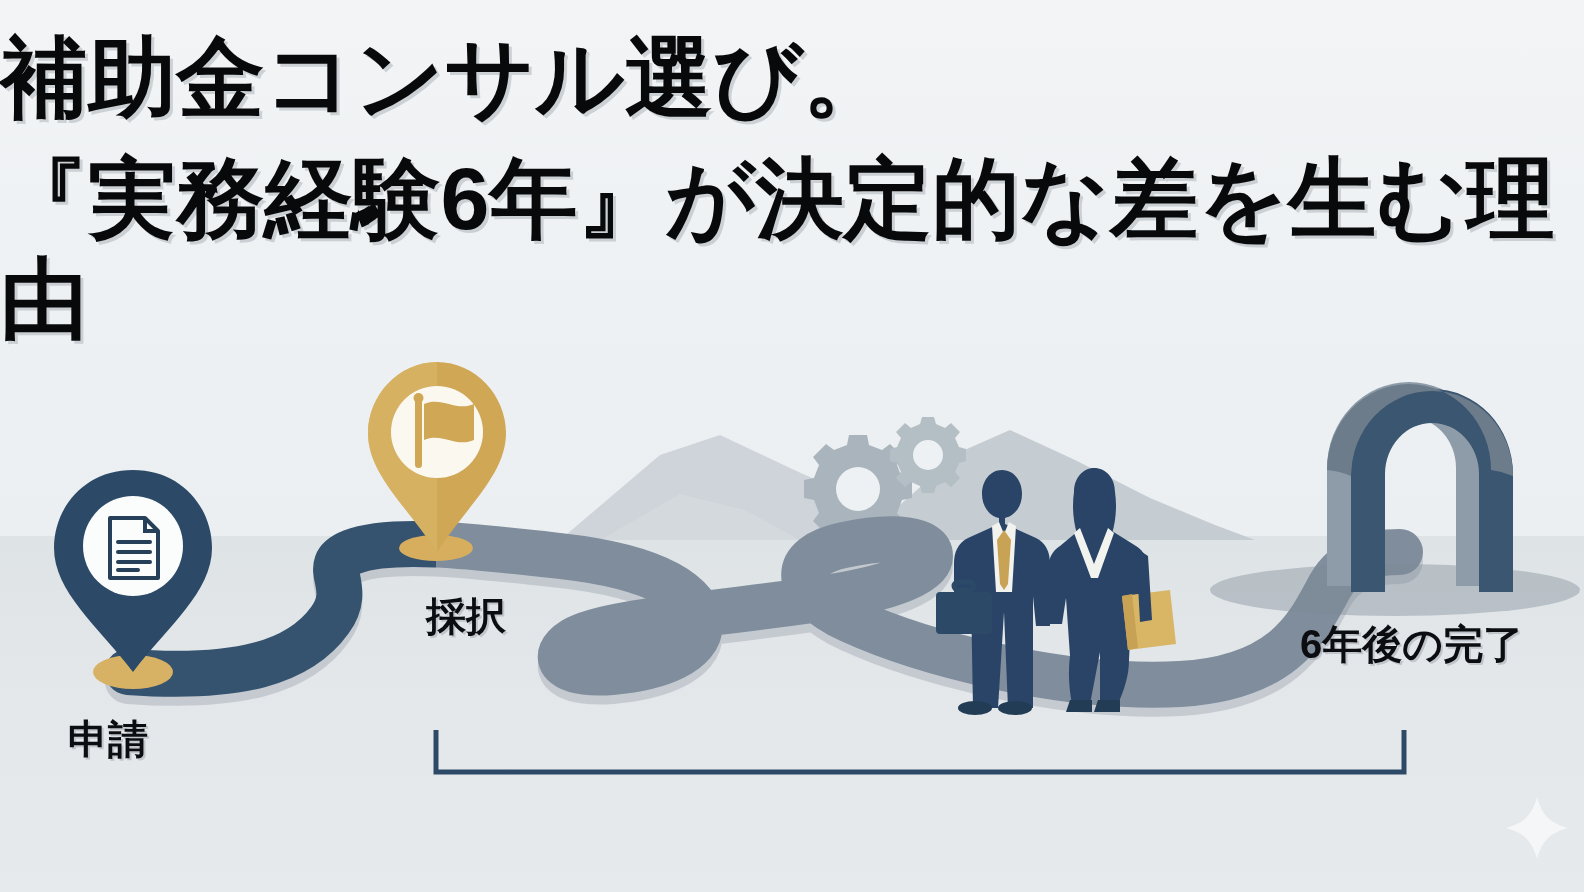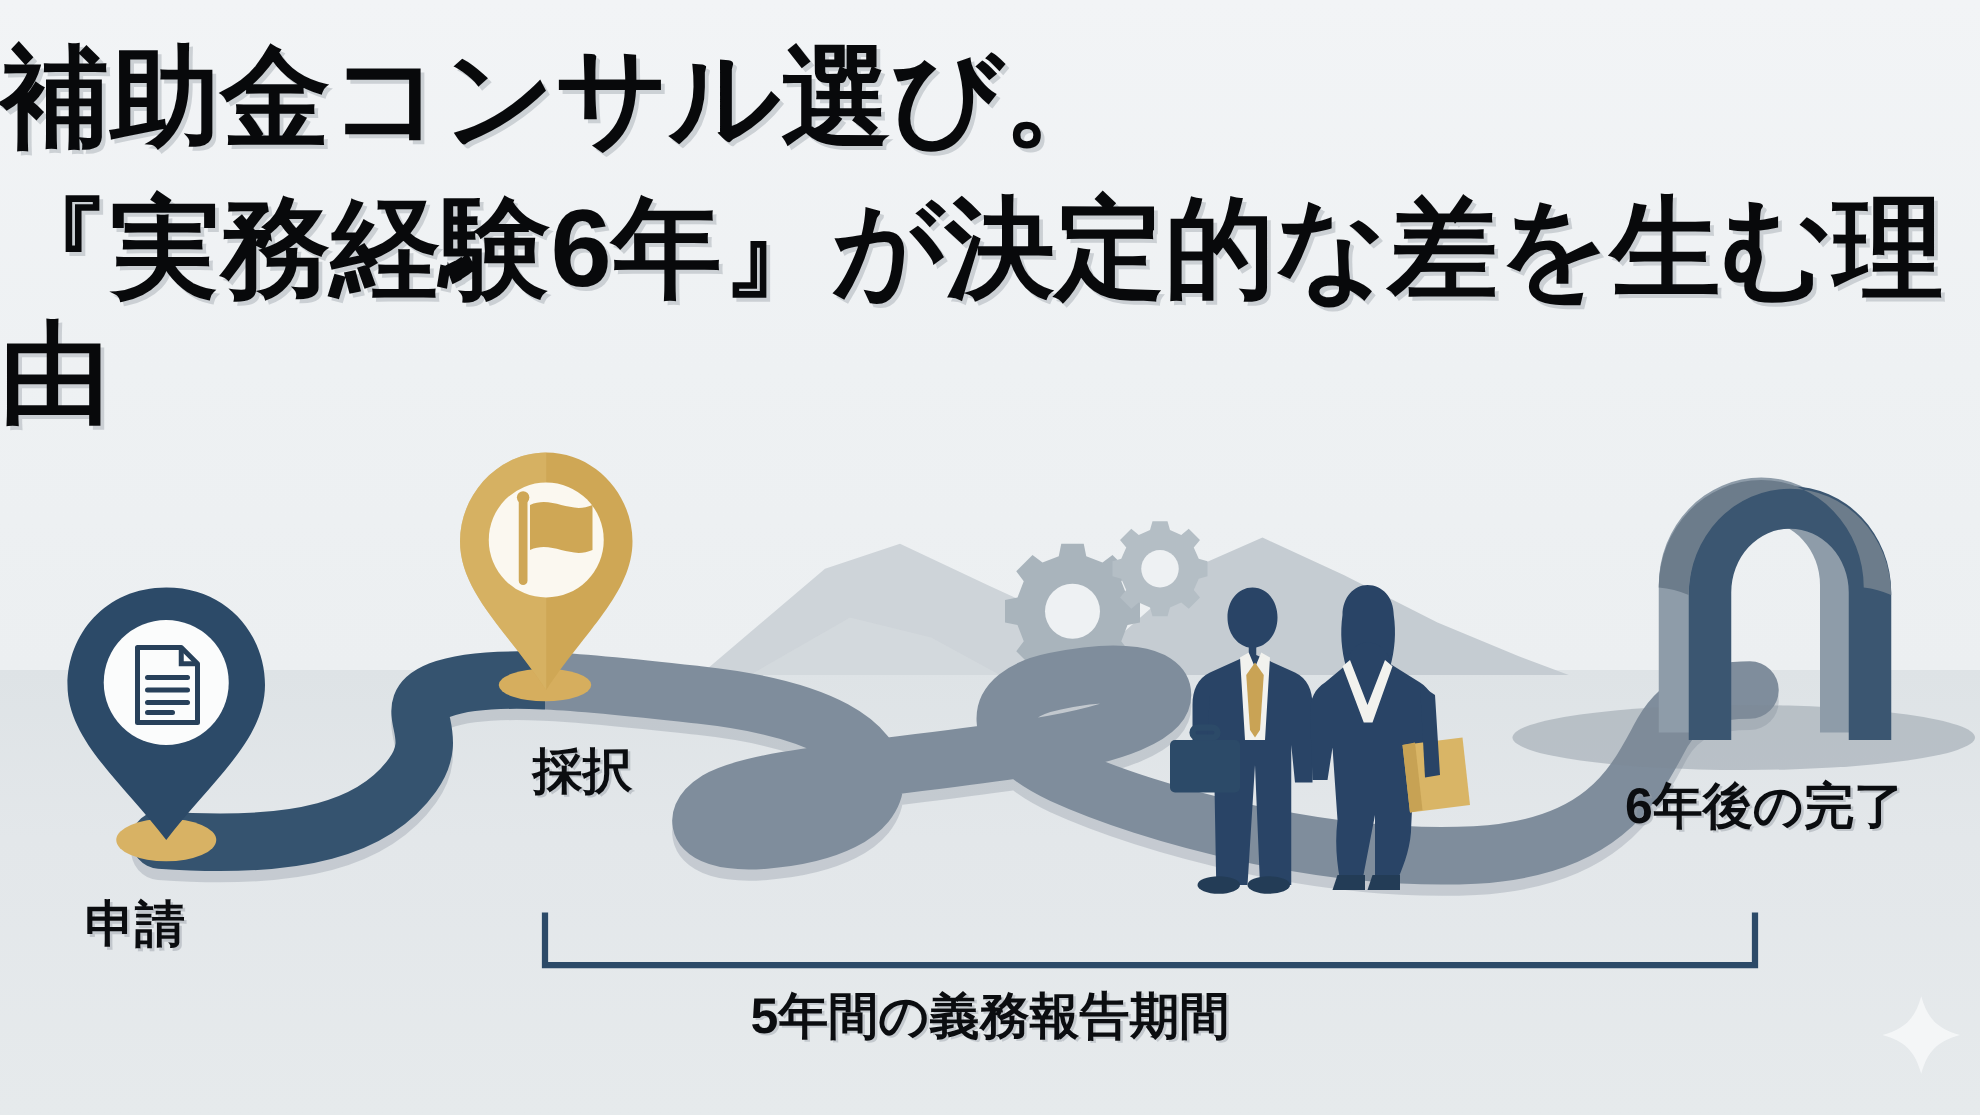--- a/index.html
+++ b/index.html
@@ -326,7 +326,6 @@
   <div class="maplabel" id="label-adopt">採択</div>
   <div class="maplabel" id="label-finish">6年後の完了</div>
 
-  <div class="caption">5年間の義務報告期間</div>
 
 </div>
 

